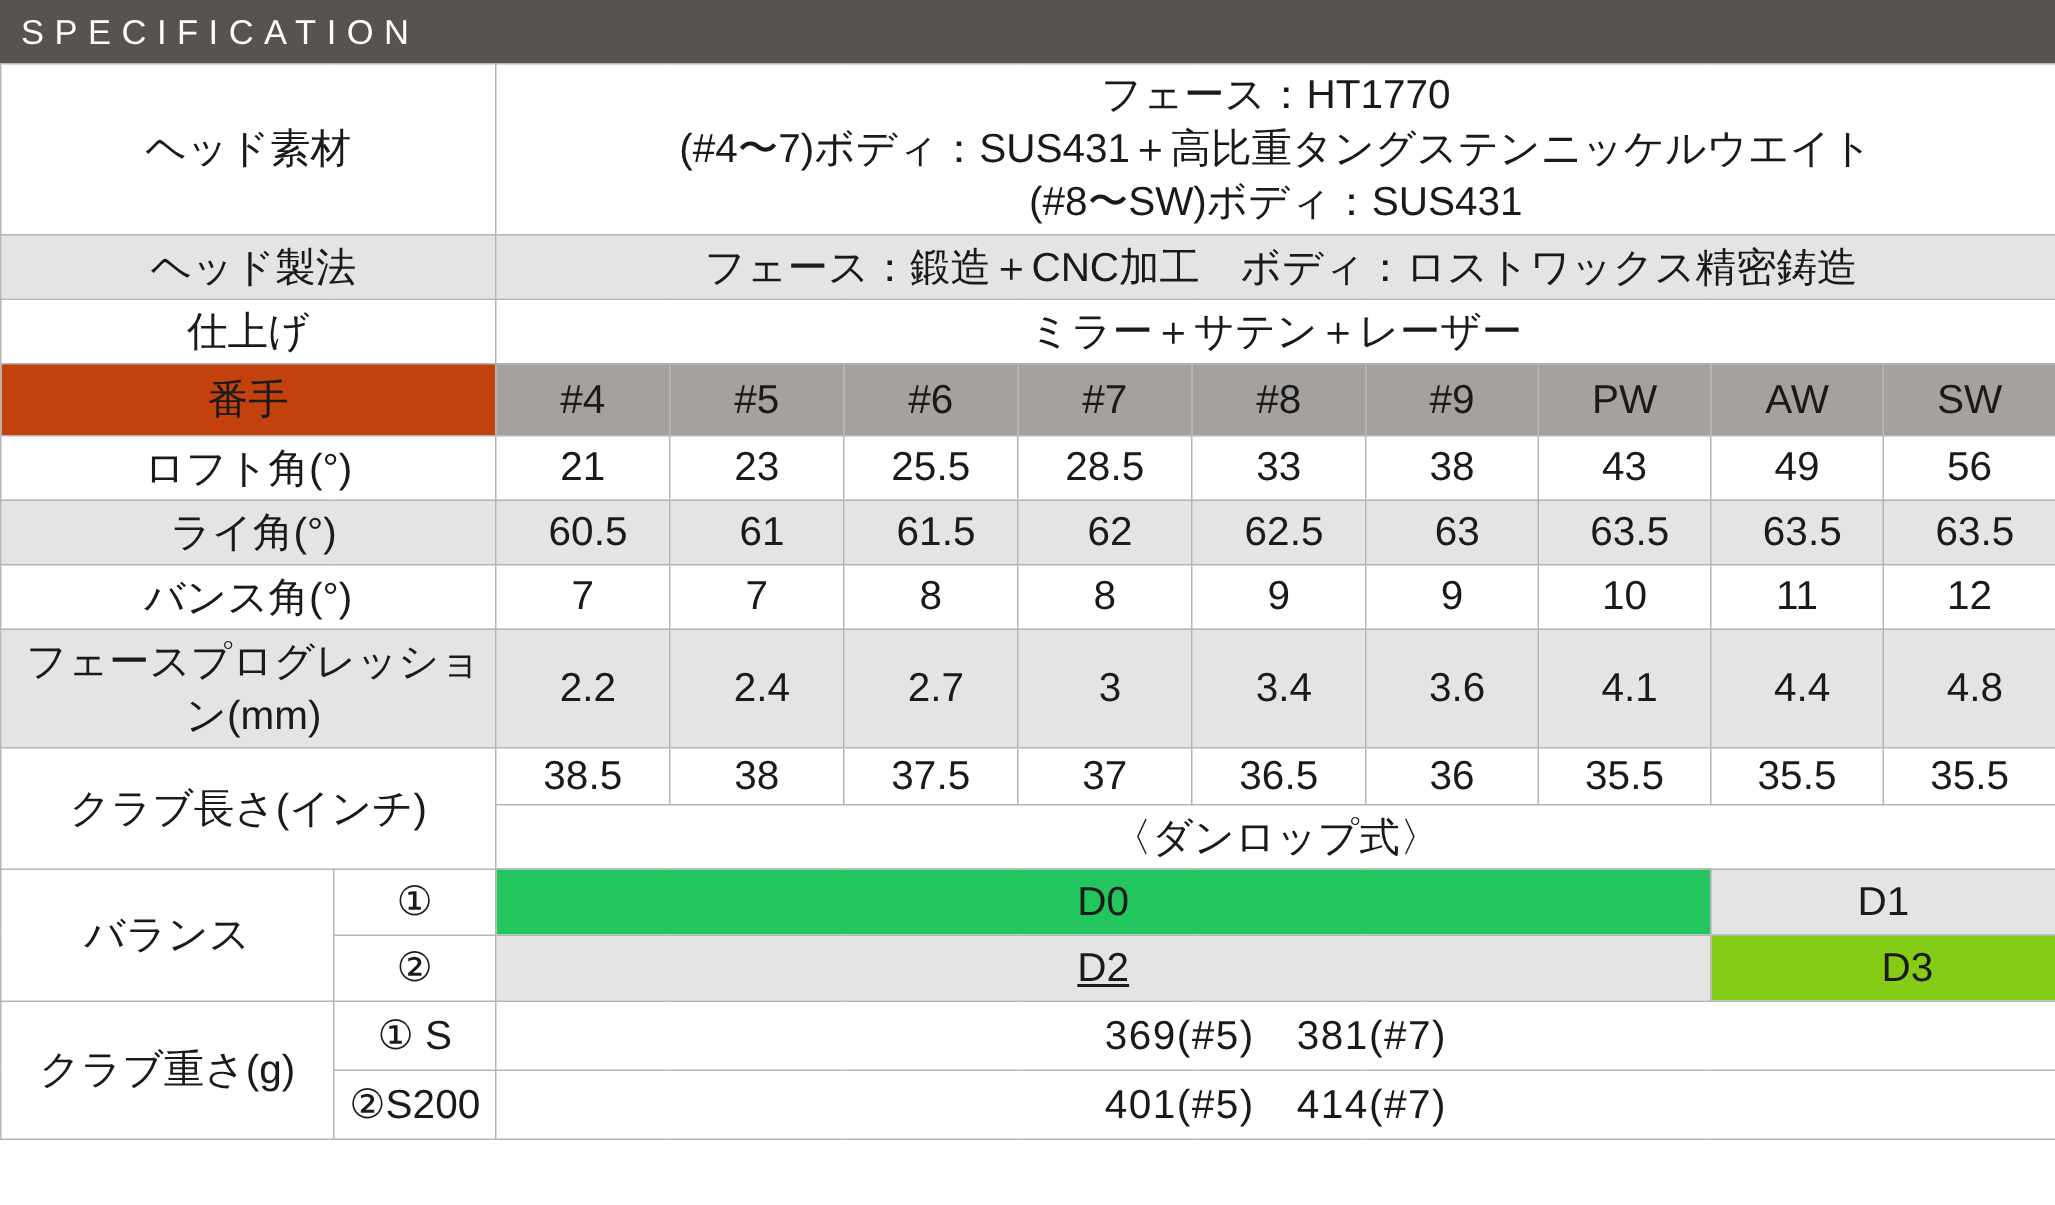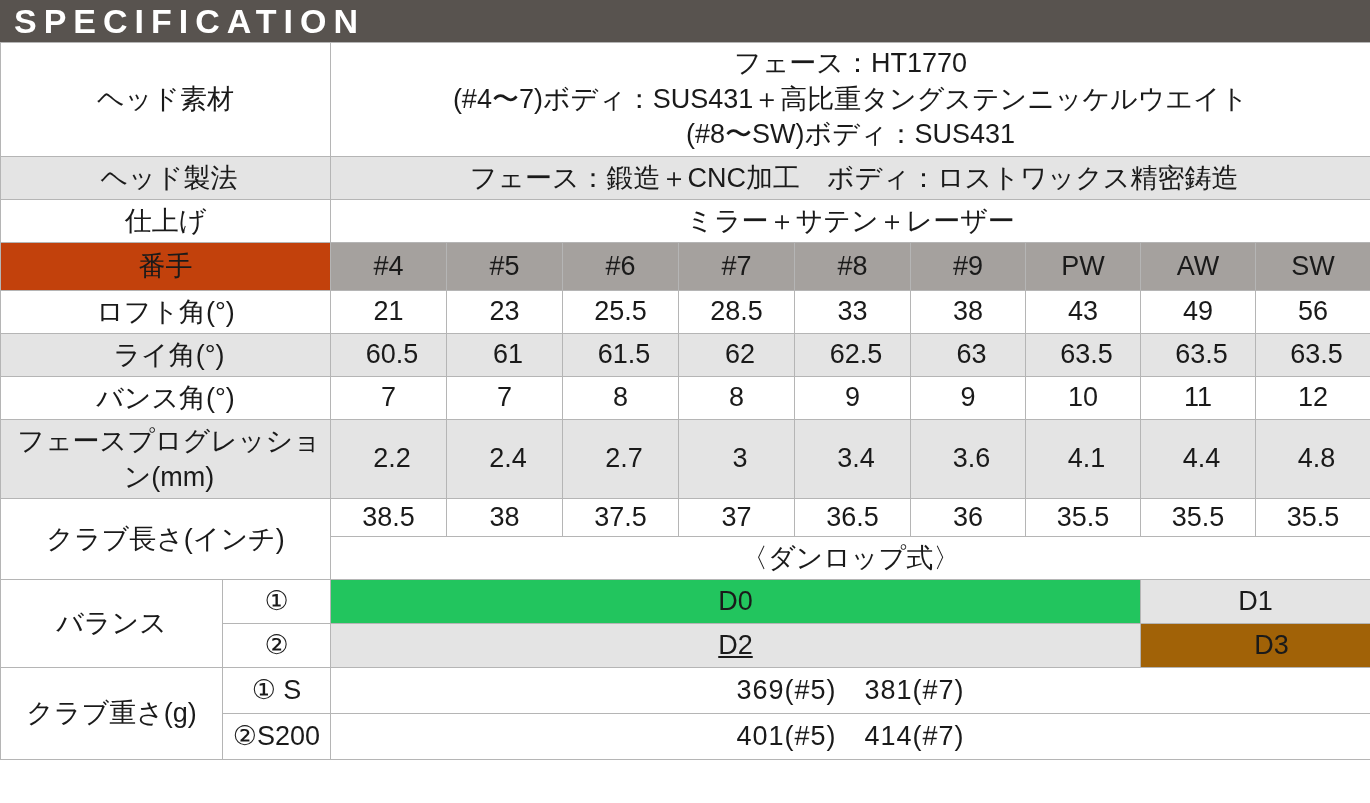--- a/index.html
+++ b/index.html
@@ -21,8 +21,8 @@
   .spec-header {
     background: #58534f;
     color: #ffffff;
-    font-size: 34px;
-    font-weight: bold;
+    font-size: 23px;
+    font-weight: normal;
     letter-spacing: 7px;
     padding: 7px 0 7px 14px;
     height: 42px;

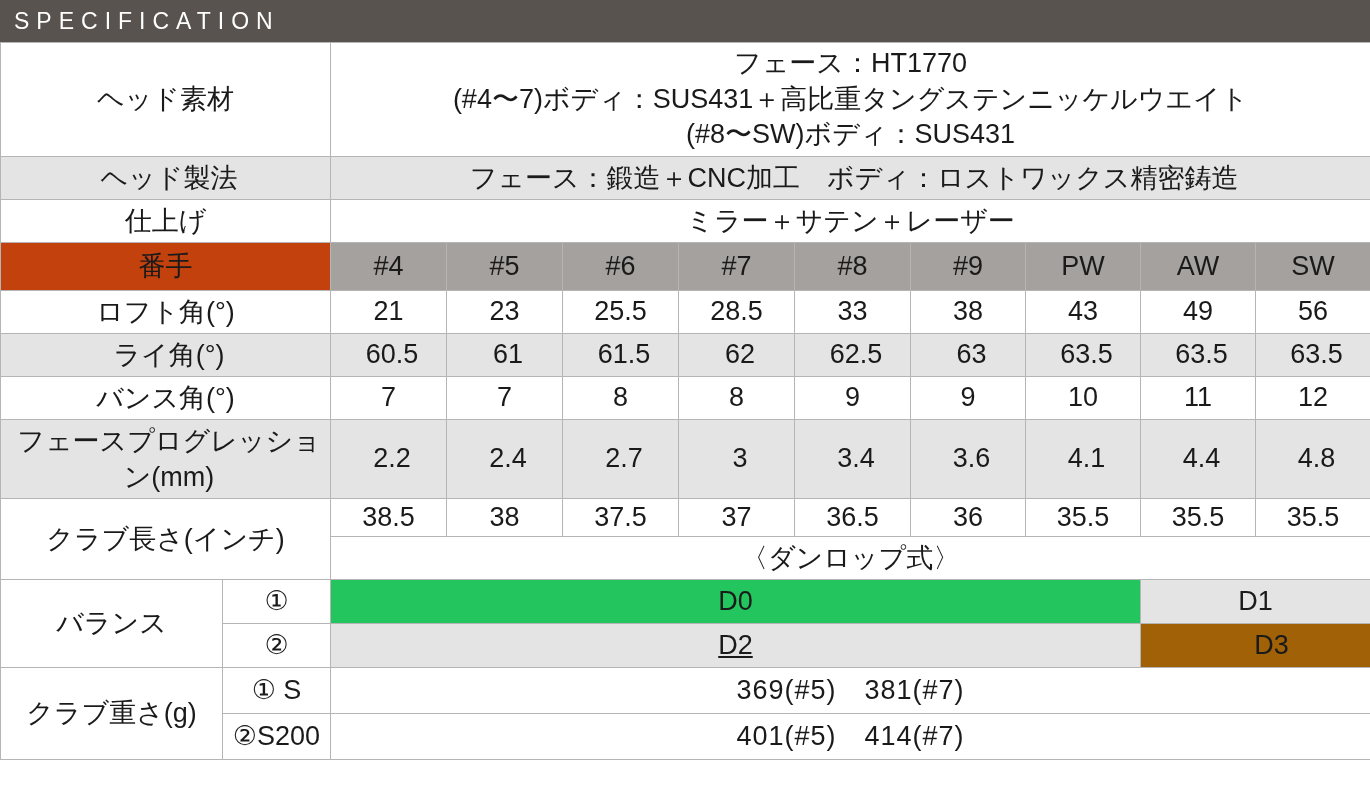--- a/index.html
+++ b/index.html
@@ -234,7 +234,7 @@
     <tr>
       <td class="sub-col">②</td>
       <td class="balance-val shade" colspan="7" style="background:#e4e4e4;text-decoration:underline;">D2</td>
-      <td class="balance-val shade" colspan="2" style="background:#a16207;padding-left:36px;">D3</td>
+      <td class="balance-val shade" colspan="2" style="background:#84cc16;padding-left:36px;">D3</td>
     </tr>
 
     <tr>

